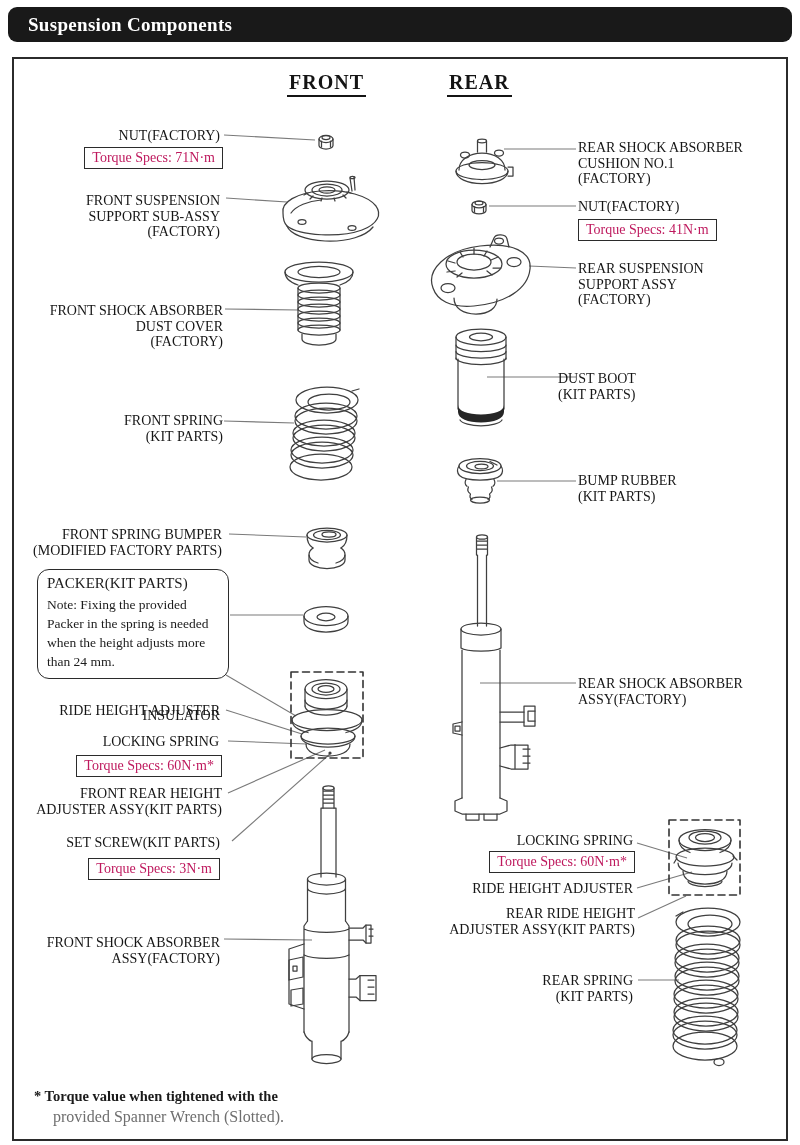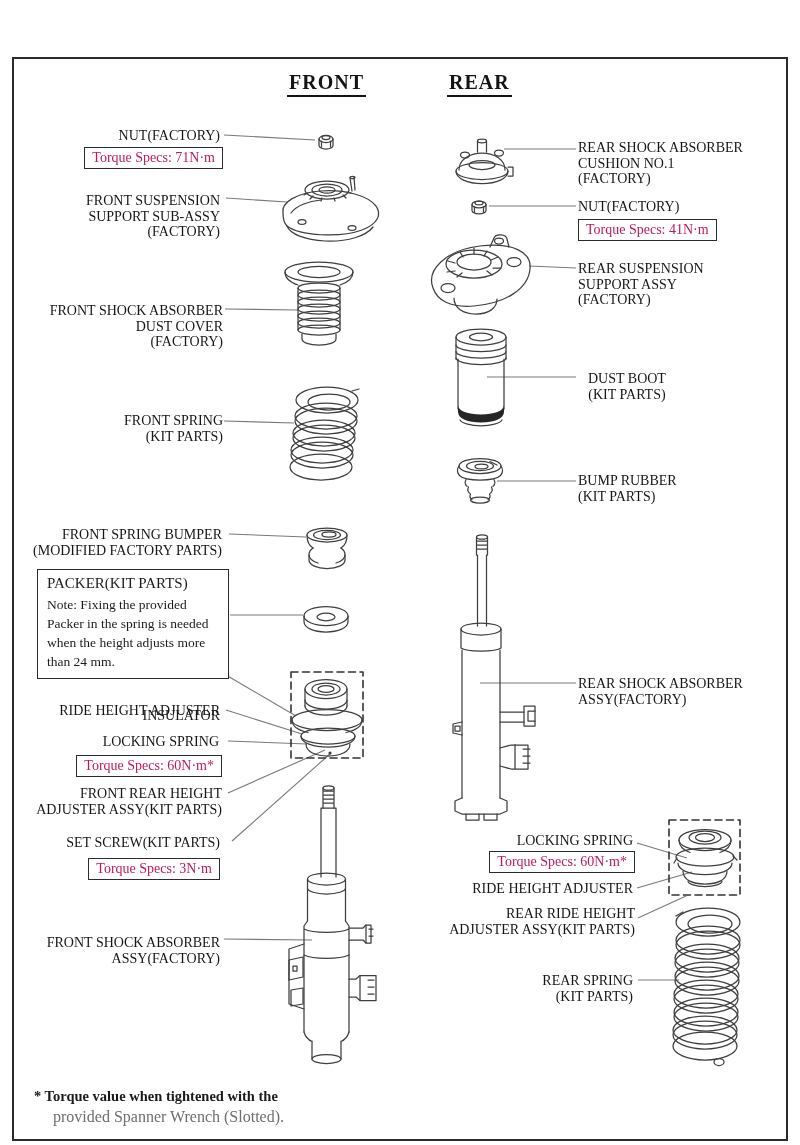--- a/index.html
+++ b/index.html
@@ -50,6 +50,9 @@
 
 <div class="page">
 
+  <div class="titlebar">
+    <span class="title">Suspension Components</span>
+  </div>
 
   <div class="panel"></div>
 

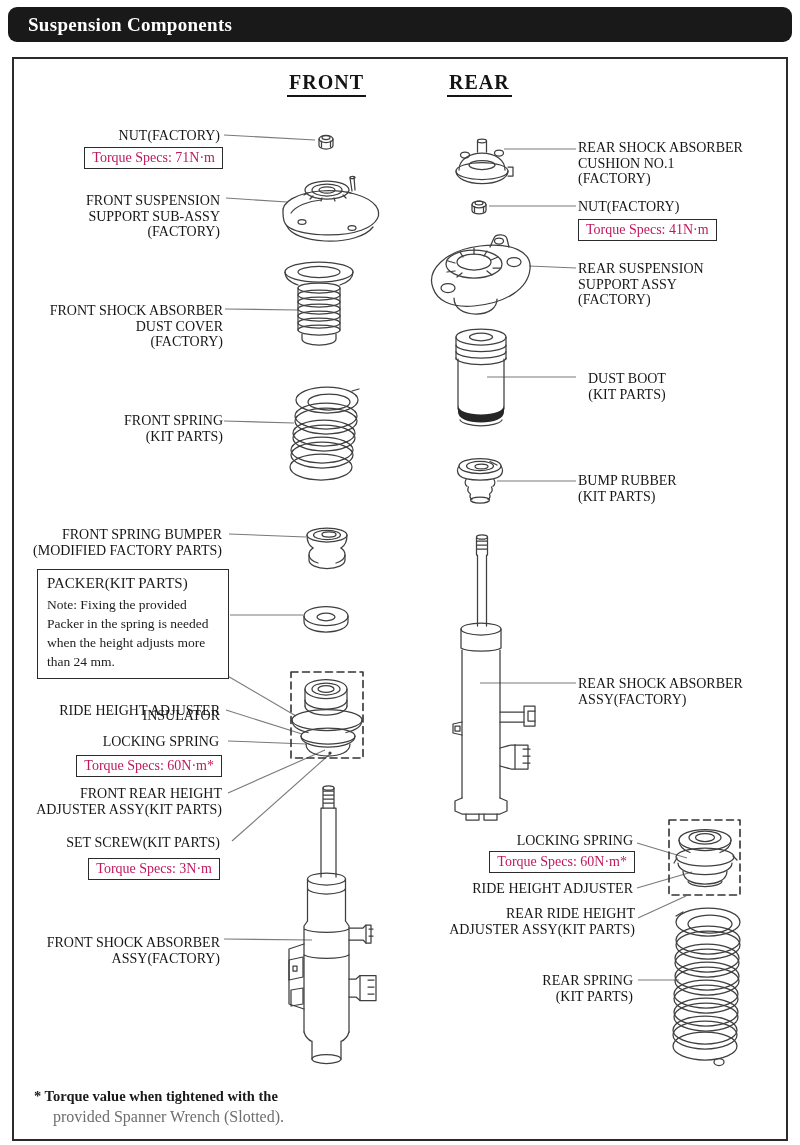--- a/index.html
+++ b/index.html
@@ -328,7 +328,7 @@
   <div class="lbl" style="left:578px; top:261px;">REAR SUSPENSION
 SUPPORT ASSY
 (FACTORY)</div>
-  <div class="lbl" style="left:588px; top:371px;text-align:center;">DUST BOOT
+  <div class="lbl" style="left:558px; top:371px;">DUST BOOT
 (KIT PARTS)</div>
   <div class="lbl" style="left:578px; top:473px;">BUMP RUBBER
 (KIT PARTS)</div>

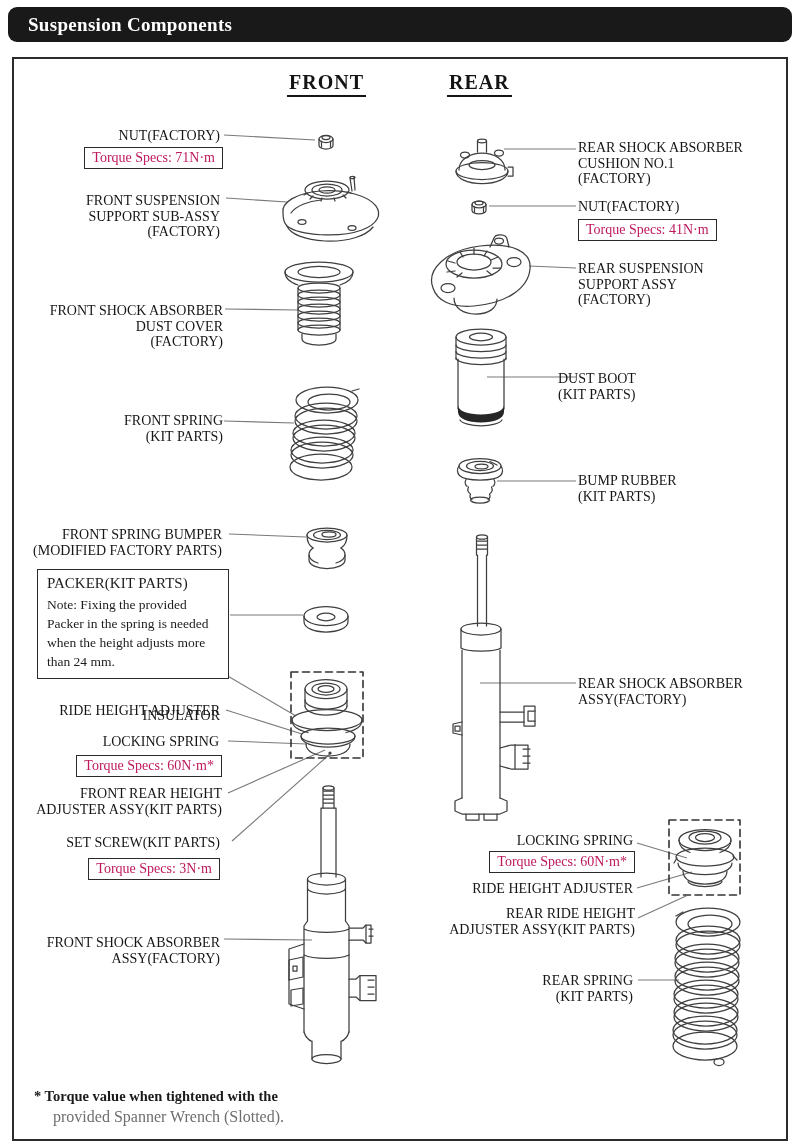--- a/index.html
+++ b/index.html
@@ -32,7 +32,7 @@
   }
   .packer {
     position:absolute; left:37px; top:569px; width:172px;
-    border:1.8px solid #2b2b2b; border-radius:0; padding:5px 9px 7px; background:#ffffff;
+    border:1.8px solid #2b2b2b; border-radius:12px; padding:5px 9px 7px; background:#ffffff;
   }
   .packer .t { font-size:15px; margin-bottom:3px; }
   .packer .n { font-size:13.5px; line-height:19px; white-space:pre-line; }

